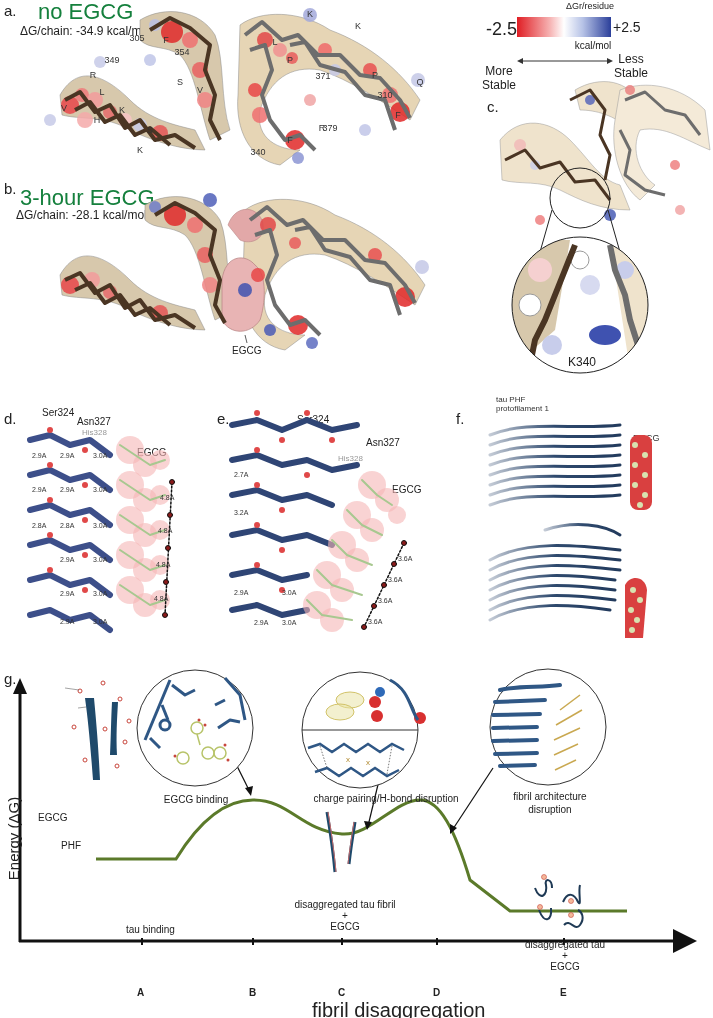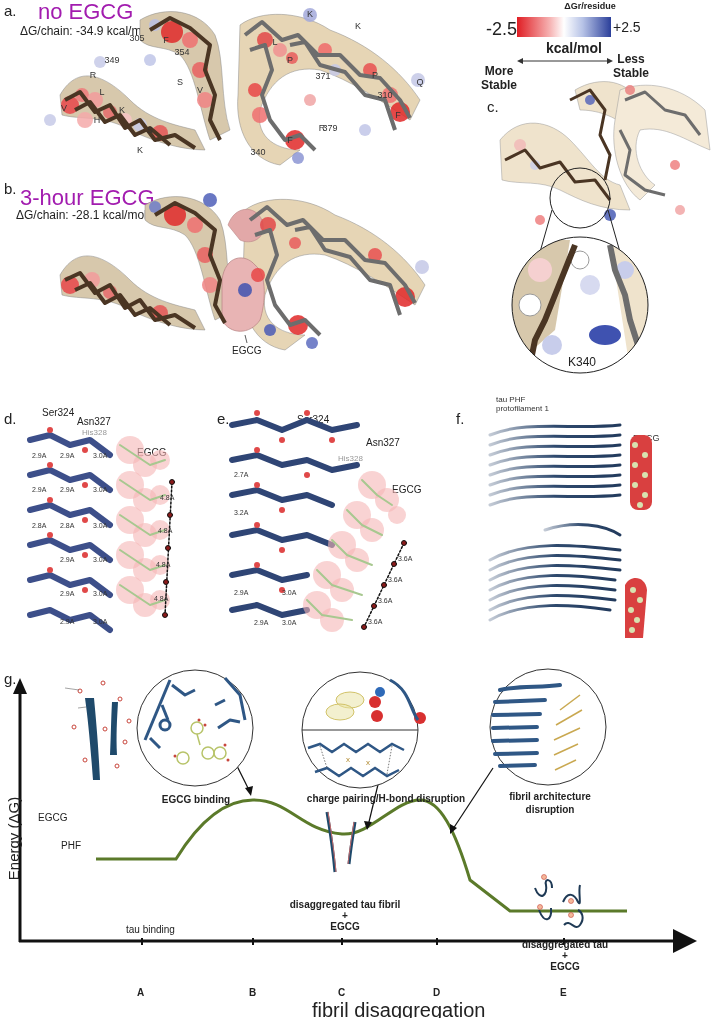--- a/index.html
+++ b/index.html
@@ -7,7 +7,7 @@
     body { position: relative; font-family: "Liberation Sans", sans-serif; color: #222; }
     .abs { position: absolute; }
     .panel-letter { font-size: 15px; color: #222; }
-    .title-big { font-size: 22px; color: #a21caf; }
+    .title-big { font-size: 22px; color: #15803d; }
     .subtitle { font-size: 12px; color: #222; }
     .small { font-size: 10px; color: #222; }
     .tiny { font-size: 8px; color: #333; }

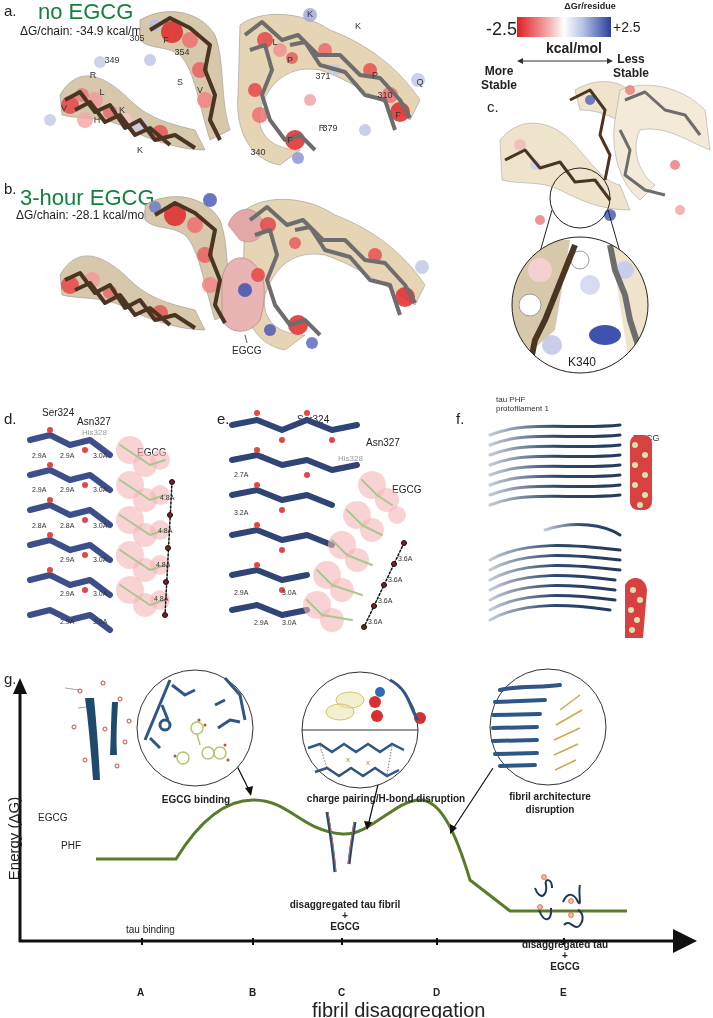--- a/index.html
+++ b/index.html
@@ -11,7 +11,7 @@
     .subtitle { font-size: 12px; color: #222; }
     .small { font-size: 10px; color: #222; }
     .tiny { font-size: 8px; color: #333; }
-    .center { text-align: center; font-weight: bold; }
+    .center { text-align: center; }
     svg { position: absolute; overflow: visible; }
     .res { font-size: 9px; font-family: "Liberation Sans", sans-serif; fill: #333; text-anchor: middle; dominant-baseline: central; }
     .dist { font-size: 7px; font-family: "Liberation Sans", sans-serif; fill: #333; }

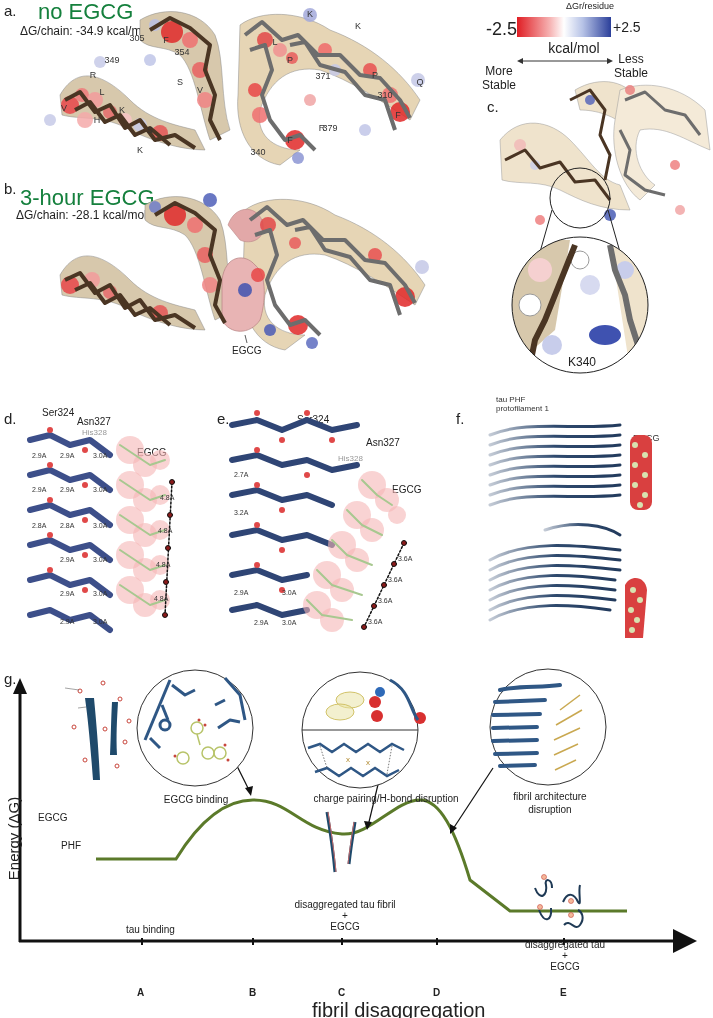--- a/index.html
+++ b/index.html
@@ -105,7 +105,7 @@
 <div class="abs" style="left:486px;top:19px;font-size:18px;">-2.5</div>
 <div class="abs" style="left:517px;top:17px;width:94px;height:20px;background:linear-gradient(to right,#e01e24,#f6b3b3 35%,#ffffff 50%,#b6c2e6 70%,#2b3f9a);"></div>
 <div class="abs" style="left:613px;top:19px;font-size:14px;">+2.5</div>
-<div class="abs center" style="left:544px;top:40px;width:60px;font-size:14px;">kcal/mol</div>
+<div class="abs center" style="left:563px;top:40px;width:60px;font-size:10px;">kcal/mol</div>
 <div class="abs center" style="left:476px;top:64px;width:46px;font-size:12px;line-height:14px;white-space:pre-line;">More
 Stable</div>
 <svg style="left:517px;top:56px;" width="96" height="10">

